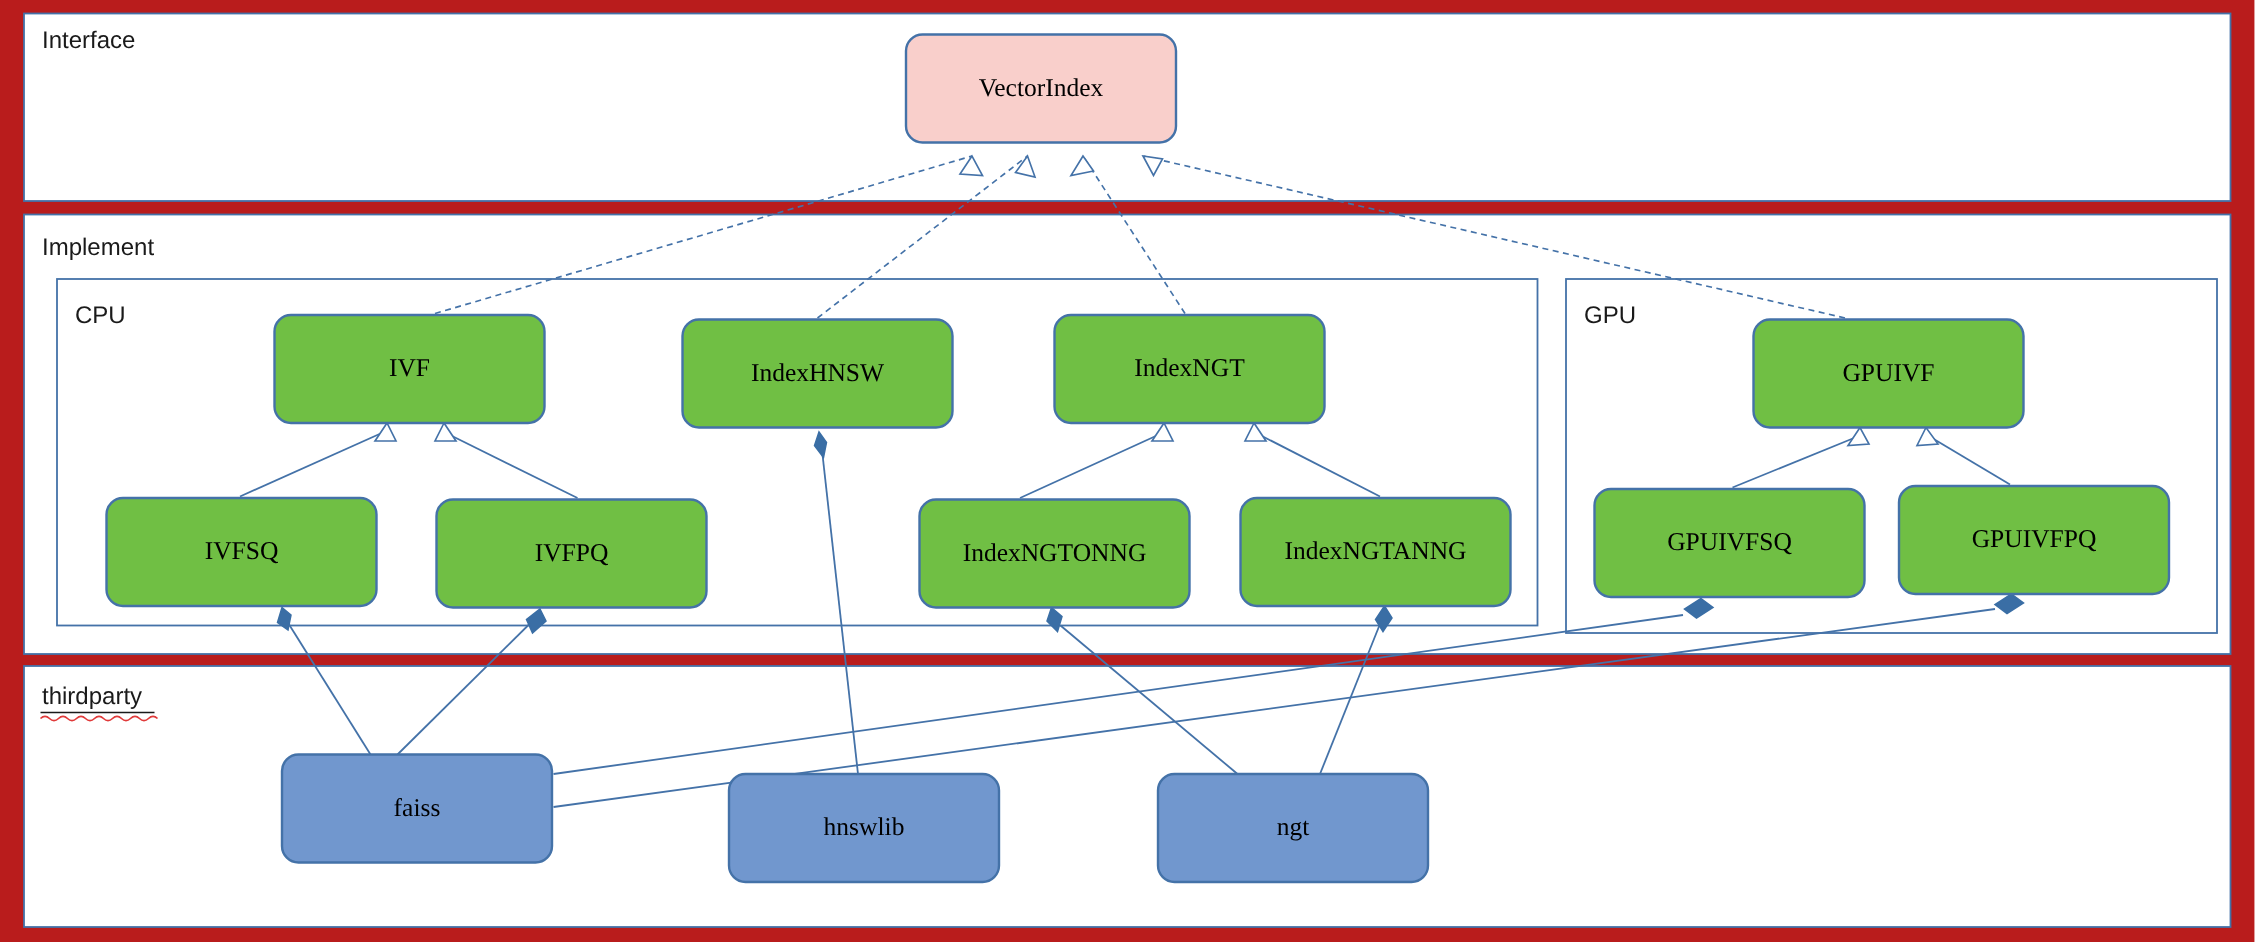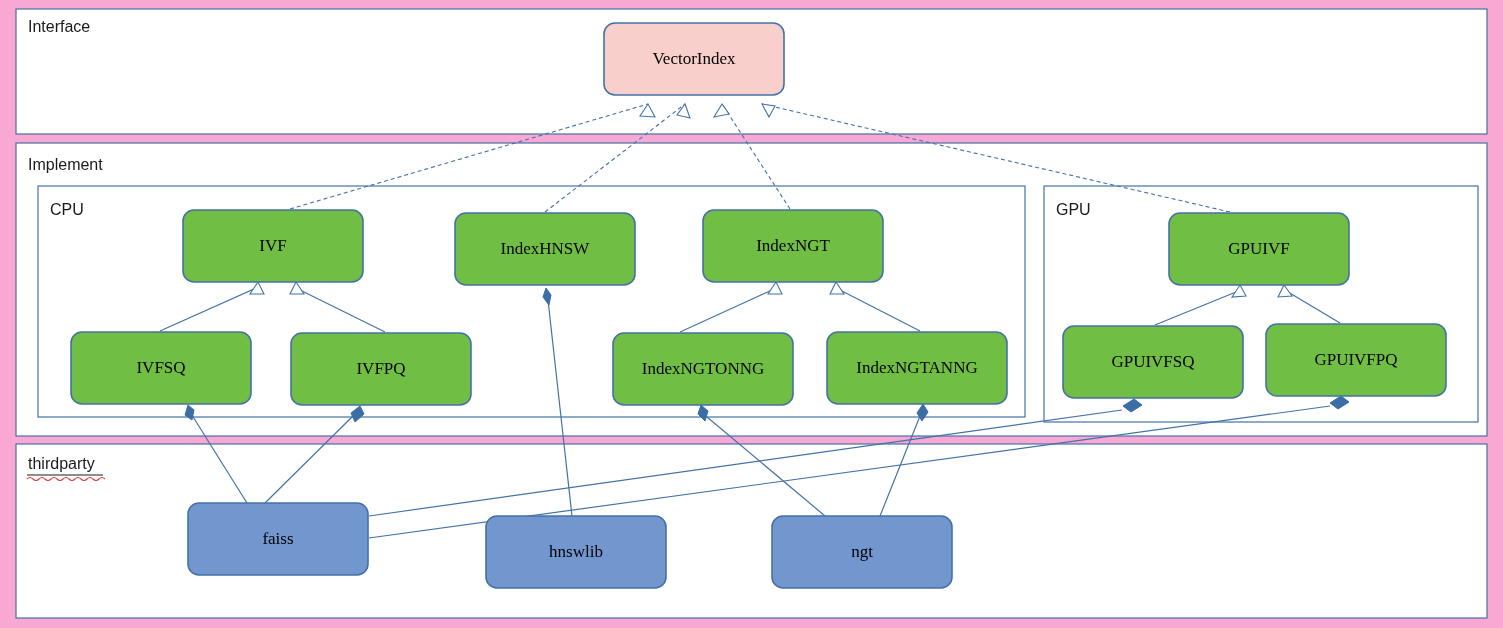--- a/index.html
+++ b/index.html
@@ -14,7 +14,7 @@
     position: relative;
     width: 1503px;
     height: 628px;
-    background: #f9a8d4;
+    background: #b91c1c;
     overflow: hidden;
   }
   svg.canvas {

